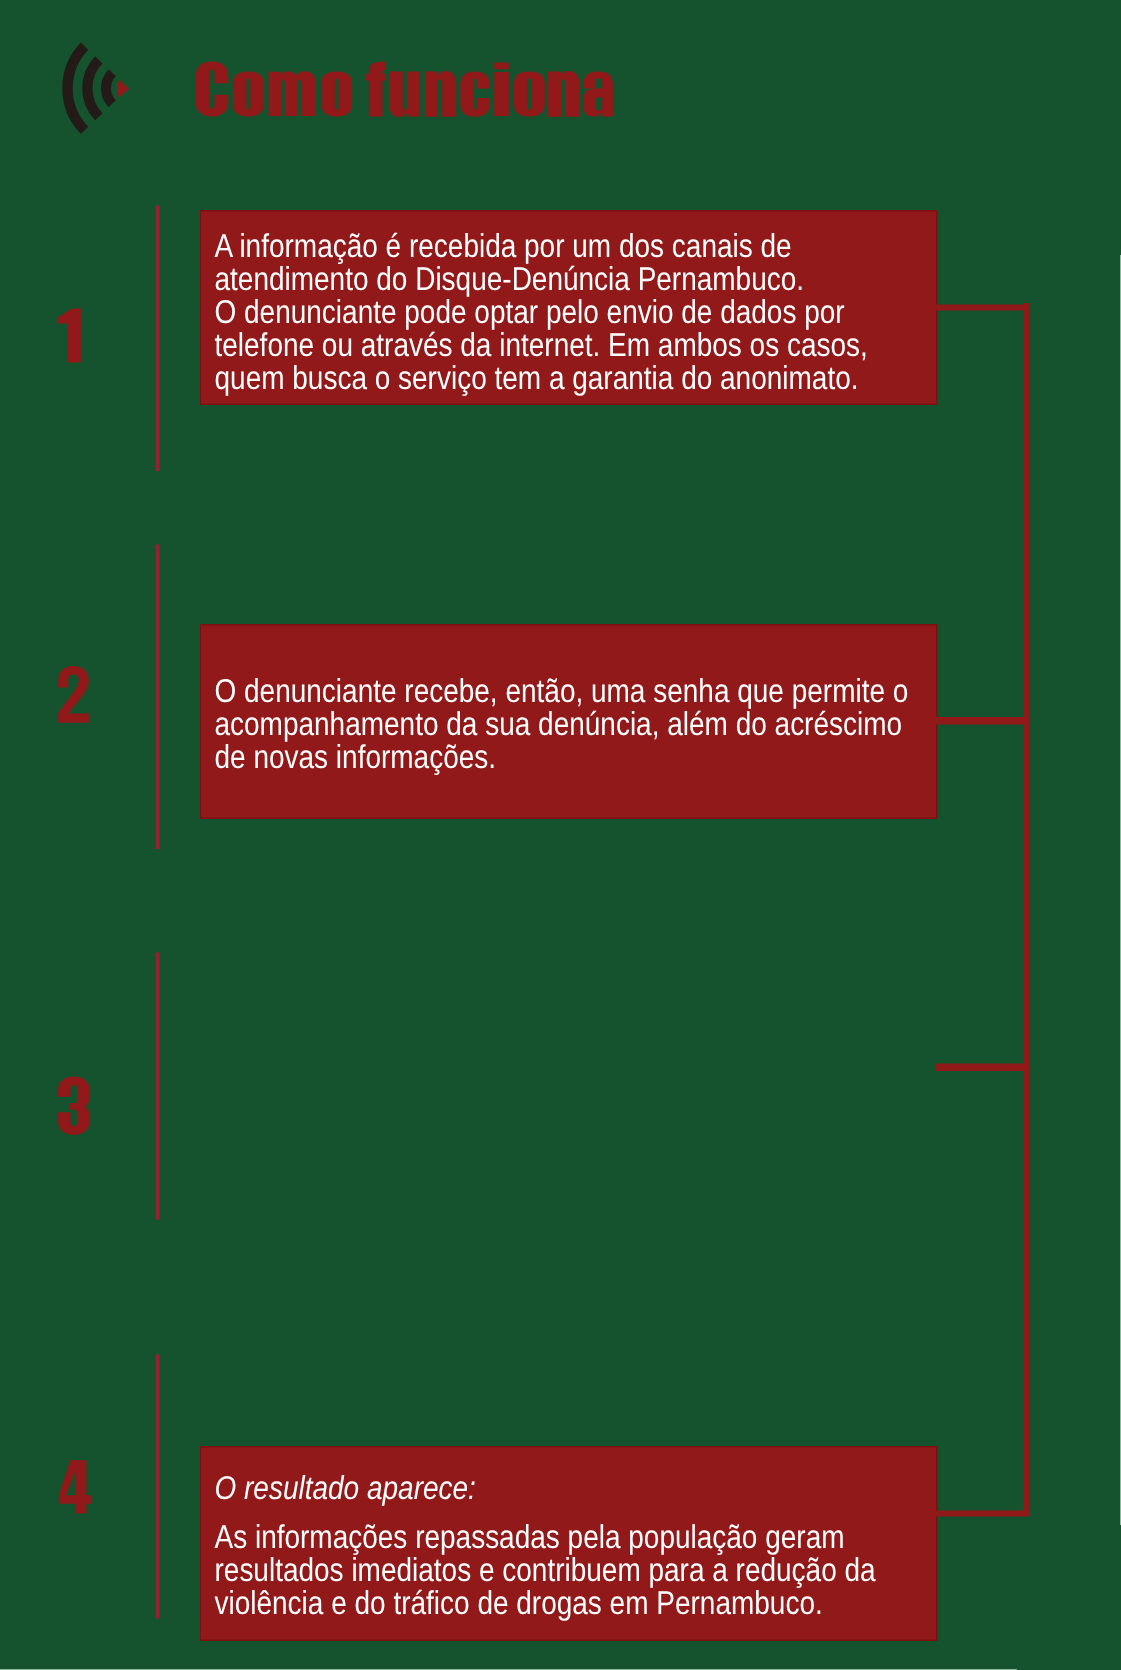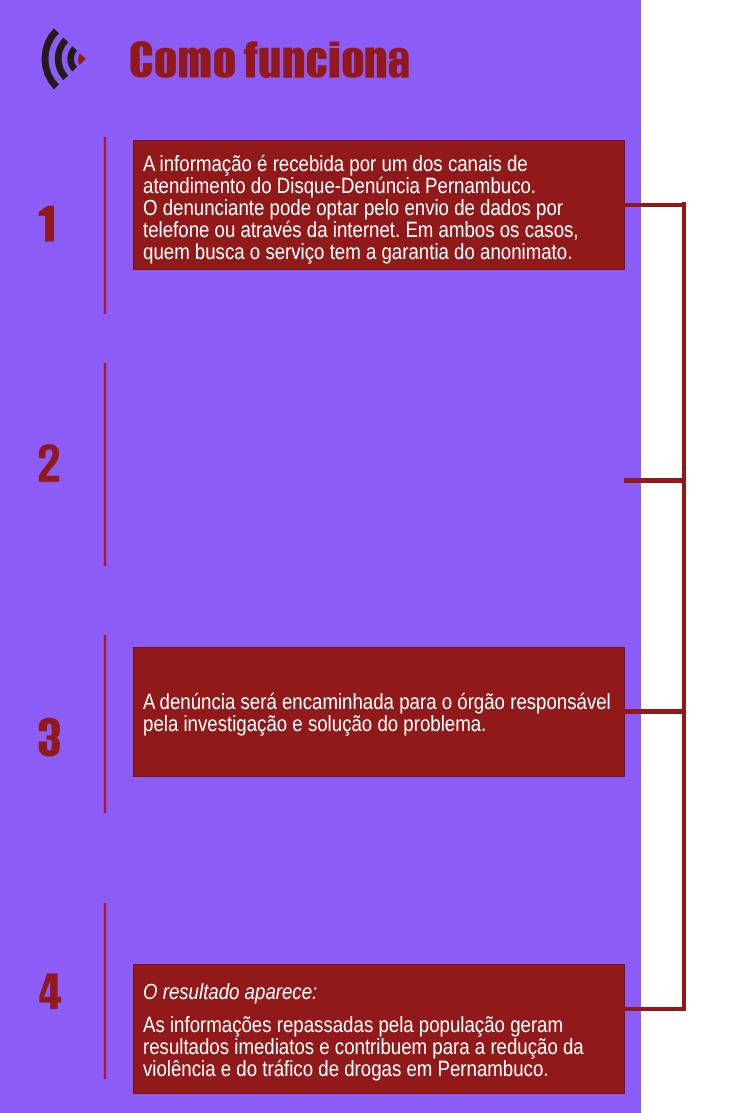--- a/index.html
+++ b/index.html
@@ -5,7 +5,7 @@
   html,body{margin:0;padding:0;background:#ffffff;}
   body{width:747px;height:1113px;font-family:"Liberation Sans",sans-serif;overflow:hidden;
     -webkit-font-smoothing:antialiased;text-rendering:geometricPrecision;}
-  .page{position:relative;width:641px;height:1113px;background:#8b5cf6;}
+  .page{position:relative;width:747px;height:1113px;background:#14532d;}
 
   
   .logo{position:absolute;left:33px;top:25px;width:56px;height:70px;}

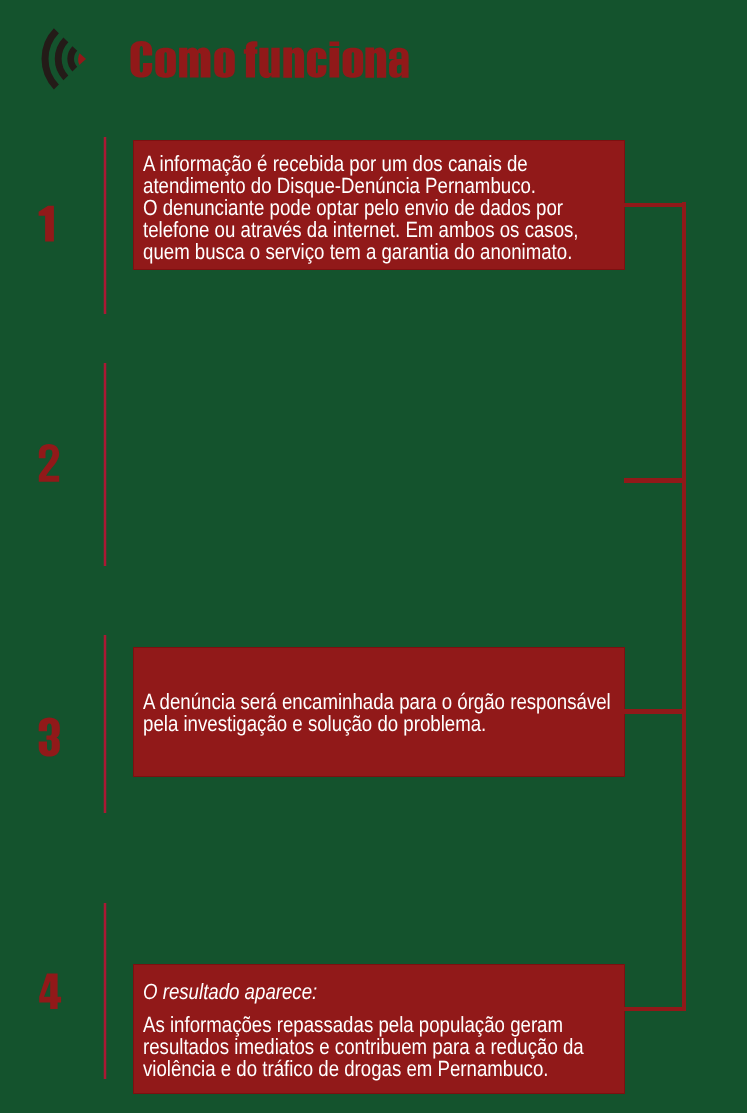--- a/index.html
+++ b/index.html
@@ -89,6 +89,13 @@
       </svg>
       <span class="num-text">2</span>
     </div>
+  <div class="box" style="top:416px;">
+    <div class="tx" style="top:33.5px;">
+        <div>O denunciante recebe, então, uma senha que permite o</div>
+        <div>acompanhamento da sua denúncia, além do acréscimo</div>
+        <div>de novas informações.</div>
+      </div>
+  </div>
 
   <div class="tick" style="top:635px;height:178px;"></div>
   <div class="num" style="left:37.3px;top:717.4px;">

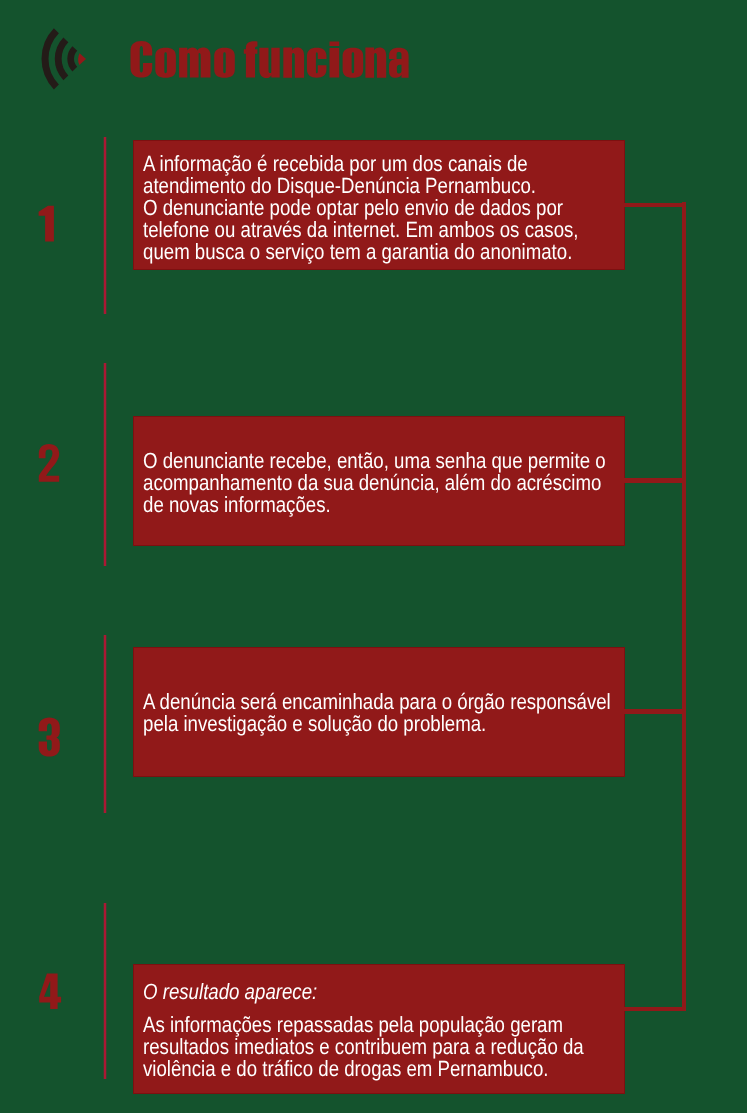--- a/index.html
+++ b/index.html
@@ -104,12 +104,6 @@
       </svg>
       <span class="num-text">3</span>
     </div>
-  <div class="box" style="top:647px;">
-    <div class="tx" style="top:44px;">
-        <div>A denúncia será encaminhada para o órgão responsável</div>
-        <div>pela investigação e solução do problema.</div>
-      </div>
-  </div>
 
   <div class="tick" style="top:903px;height:176px;"></div>
   <div class="num" style="left:36.6px;top:971.5px;">

